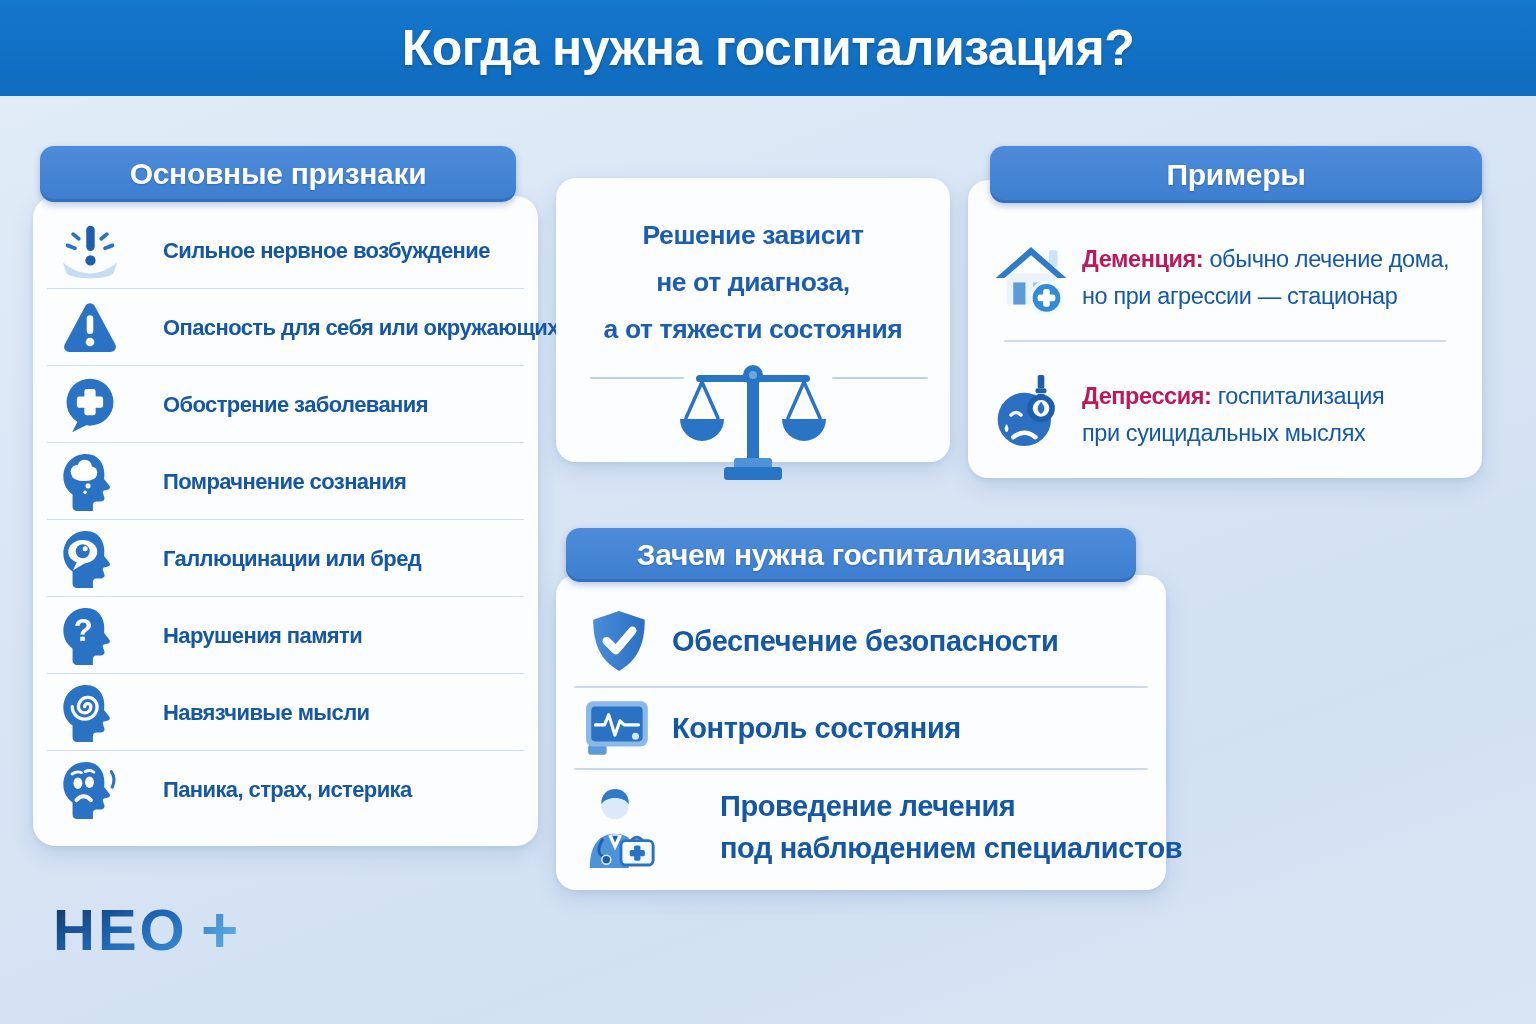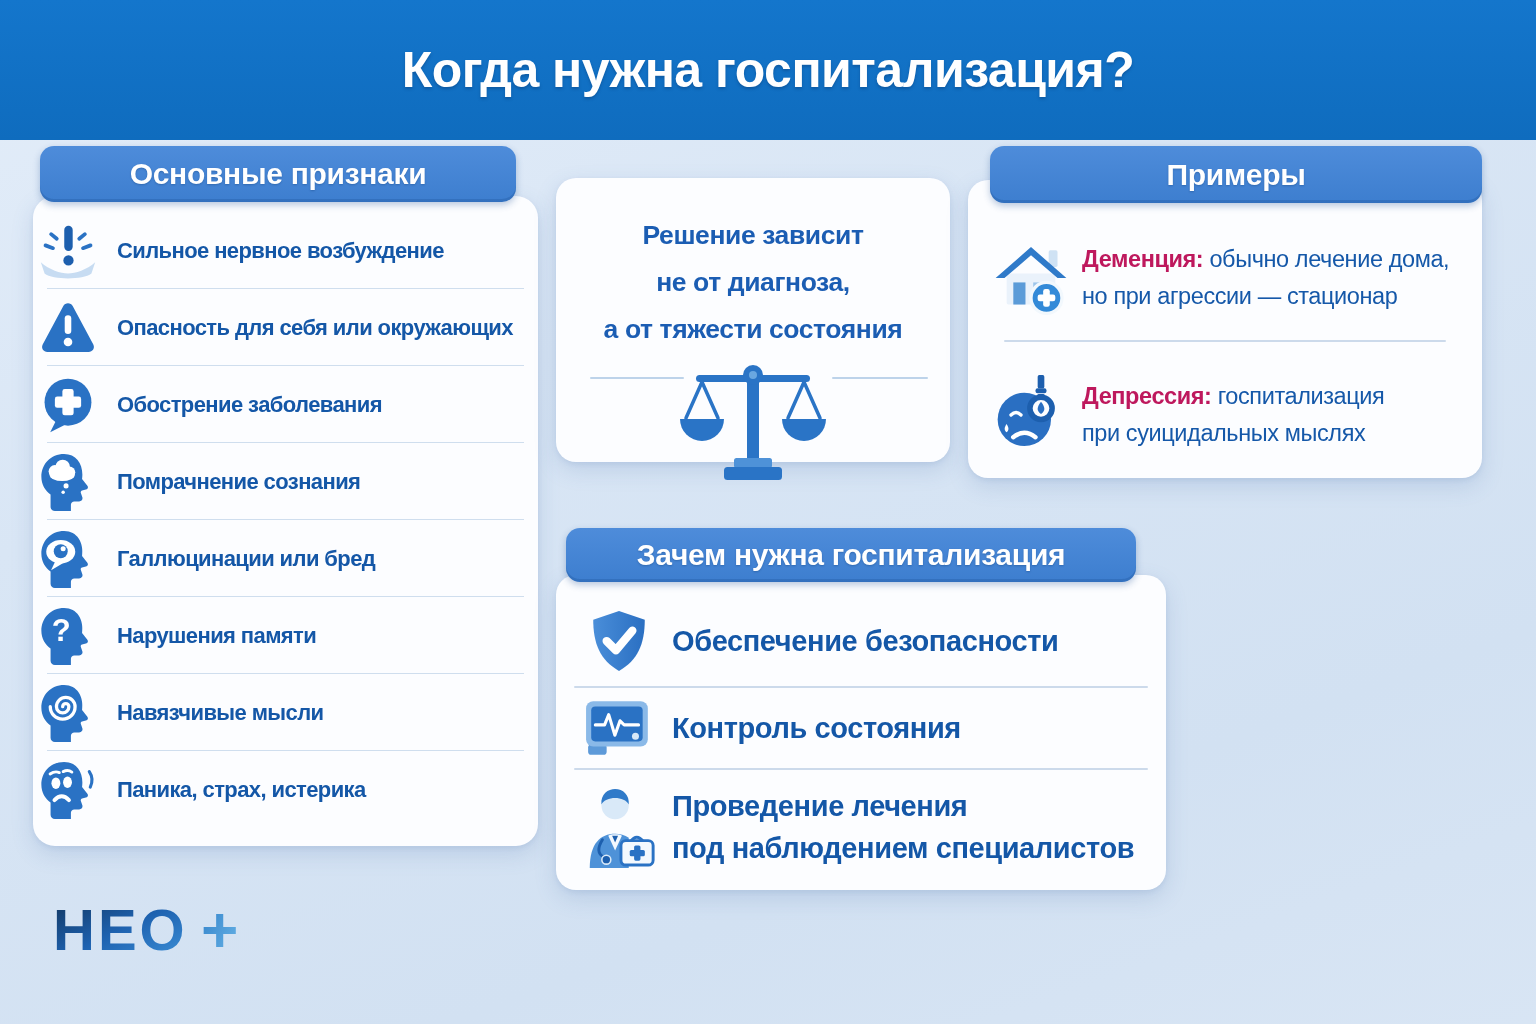--- a/index.html
+++ b/index.html
@@ -7,7 +7,7 @@
   .canvas{position:relative;width:1536px;height:1024px;overflow:hidden;
     background:linear-gradient(160deg,#e3edf9 0%,#d9e6f5 35%,#d2e1f2 75%,#d8e5f4 100%);}
   
-  .top-header{position:absolute;left:0;top:0;width:1536px;height:140px;
+  .top-header{position:absolute;left:0;top:0;width:1536px;height:96px;
     background:linear-gradient(180deg,#1476cc 0%,#0f6cbe 100%);
     display:flex;align-items:center;justify-content:center;}
   .top-header .title{width:1420px;text-align:center;color:#ffffff;font-size:50px;font-weight:700;

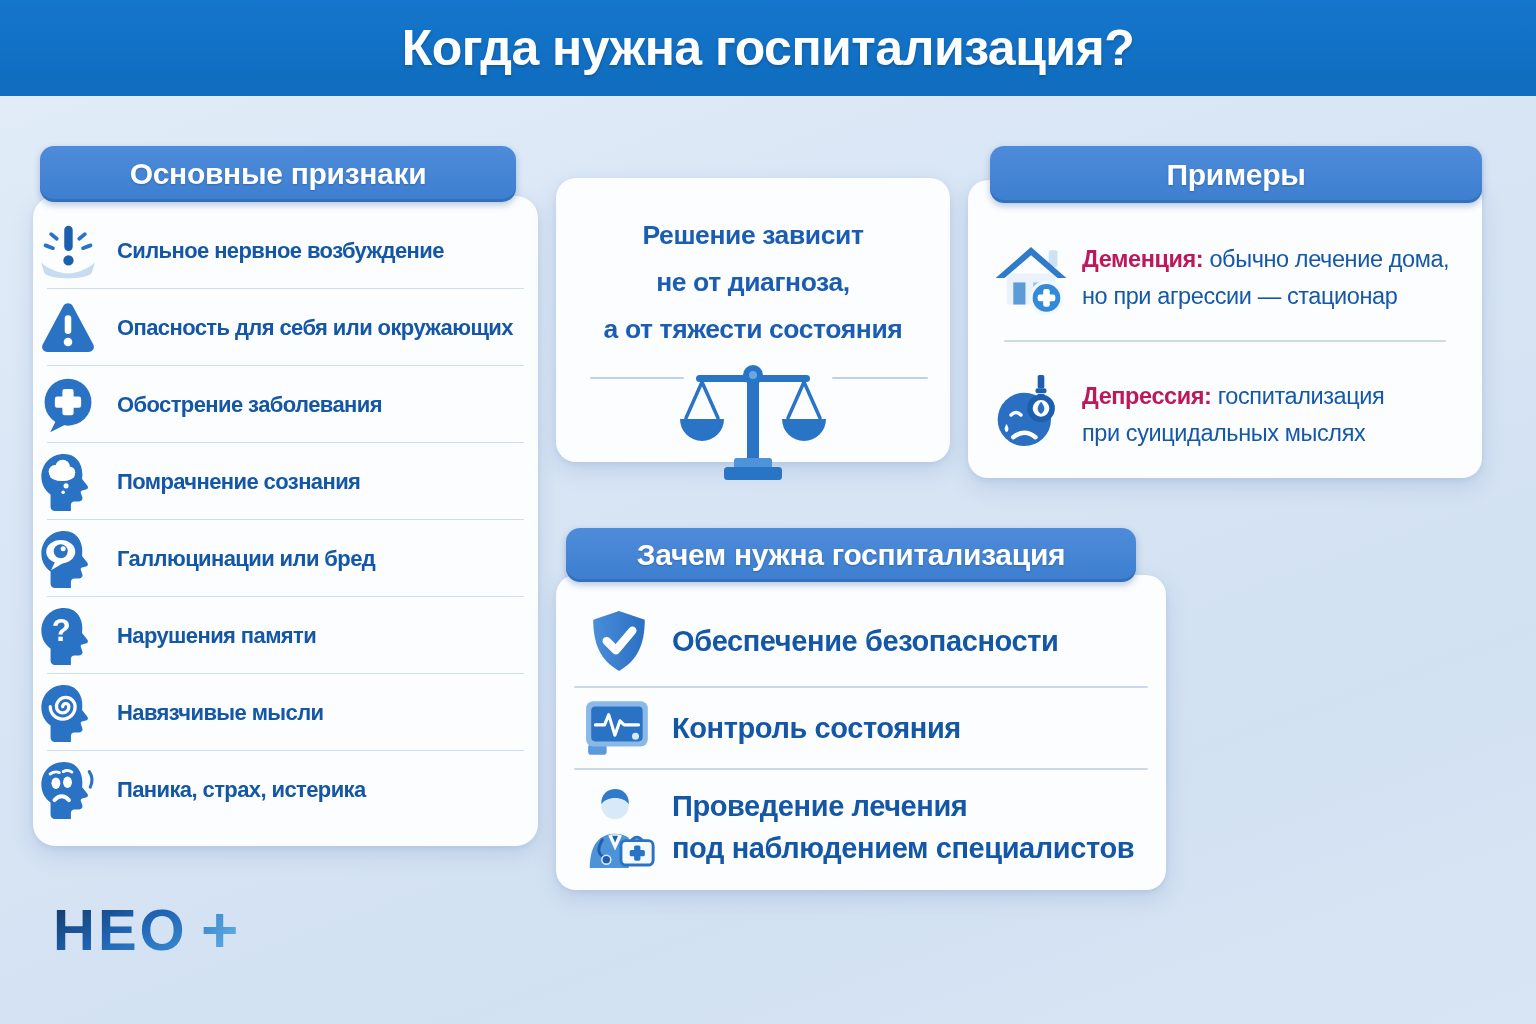--- a/index.html
+++ b/index.html
@@ -25,7 +25,7 @@
   .signs-pill{left:40px;top:146px;width:476px;height:56px;}
   .signs-card{left:33px;top:196px;width:505px;height:650px;}
   .signs-list{position:absolute;left:0;top:16px;width:100%;}
-  .sign-row{position:relative;height:77px;display:flex;align-items:center;box-sizing:border-box;}
+  .sign-row{position:relative;height:77px;display:flex;align-items:center;padding-left:22px;box-sizing:border-box;gap:24px;}
   .sign-row:not(.last)::after{content:"";position:absolute;left:14px;right:14px;bottom:0;height:1.5px;background:#cfdeee;}
   .sign-icon{width:70px;height:68px;flex:0 0 70px;display:flex;align-items:center;justify-content:center;}
   .sign-label{margin-left:14px;font-size:22px;font-weight:700;color:#1457a7;letter-spacing:-0.6px;white-space:nowrap;}

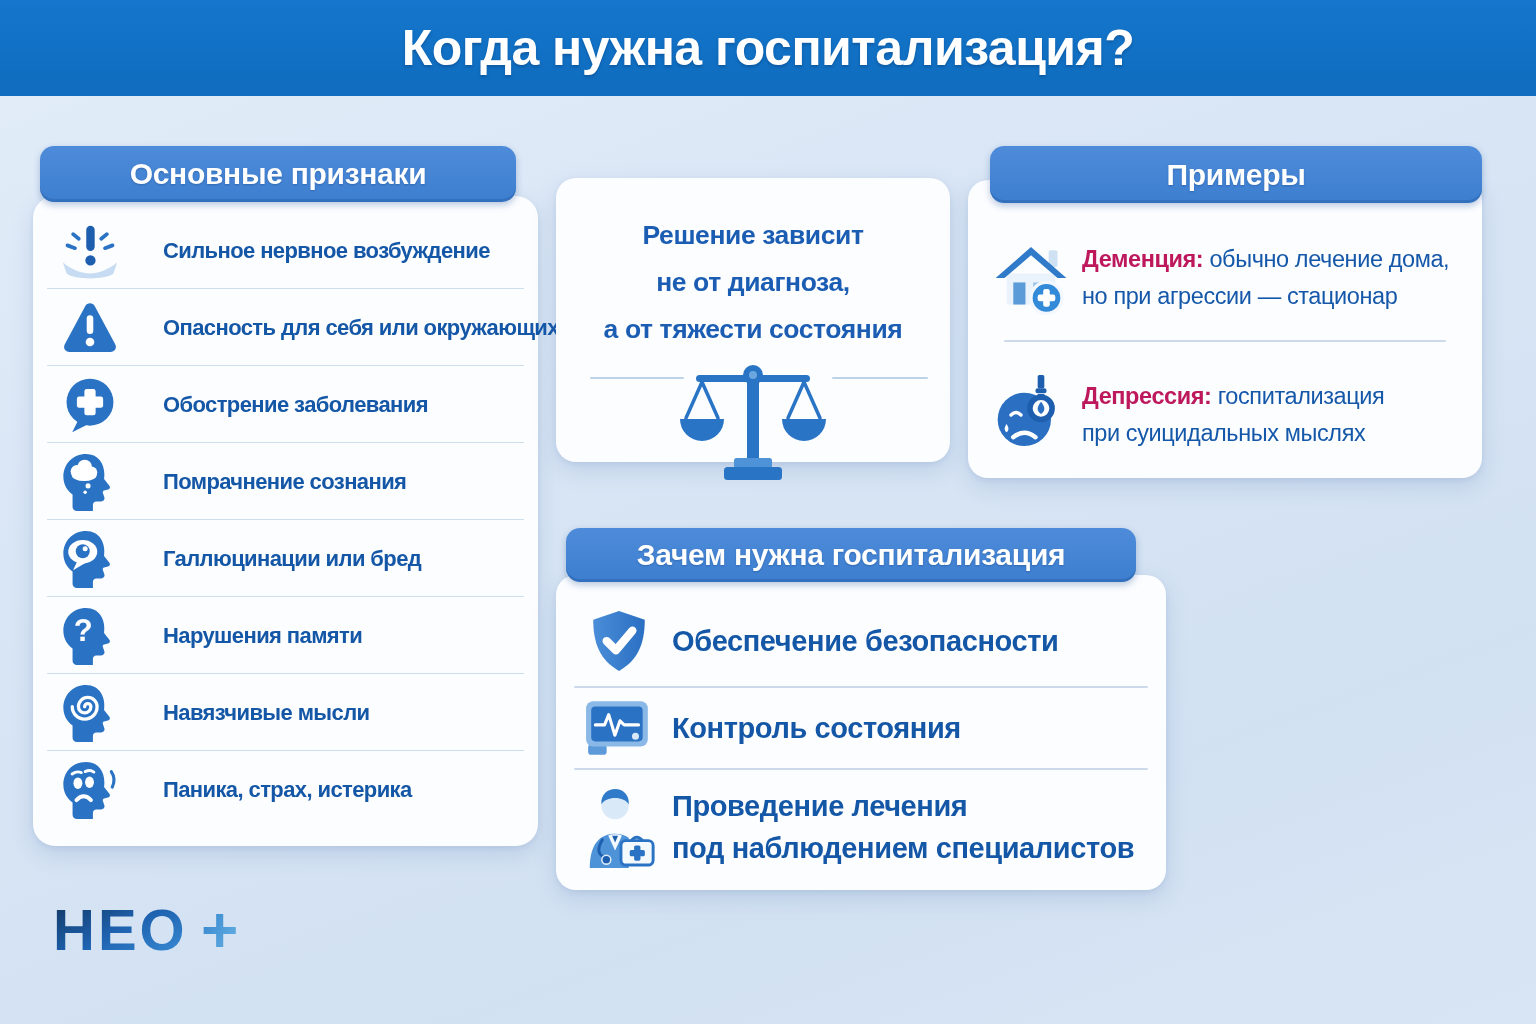--- a/index.html
+++ b/index.html
@@ -53,7 +53,7 @@
   .re-row{position:absolute;left:24px;right:20px;display:flex;align-items:center;}
   .re-row1{top:22px;height:88px;}
   .re-row2{top:114px;height:78px;}
-  .re-row3{top:196px;height:112px;}
+  .re-row3{top:196px;height:112px;gap:48px;}
   .re-icon{width:78px;height:86px;flex:0 0 78px;display:flex;align-items:center;justify-content:center;}
   .re-text{margin-left:14px;font-size:29px;font-weight:700;color:#1457a7;line-height:42px;letter-spacing:-0.4px;white-space:nowrap;}
   .re-sep1{left:18px;right:18px;top:111px;}

